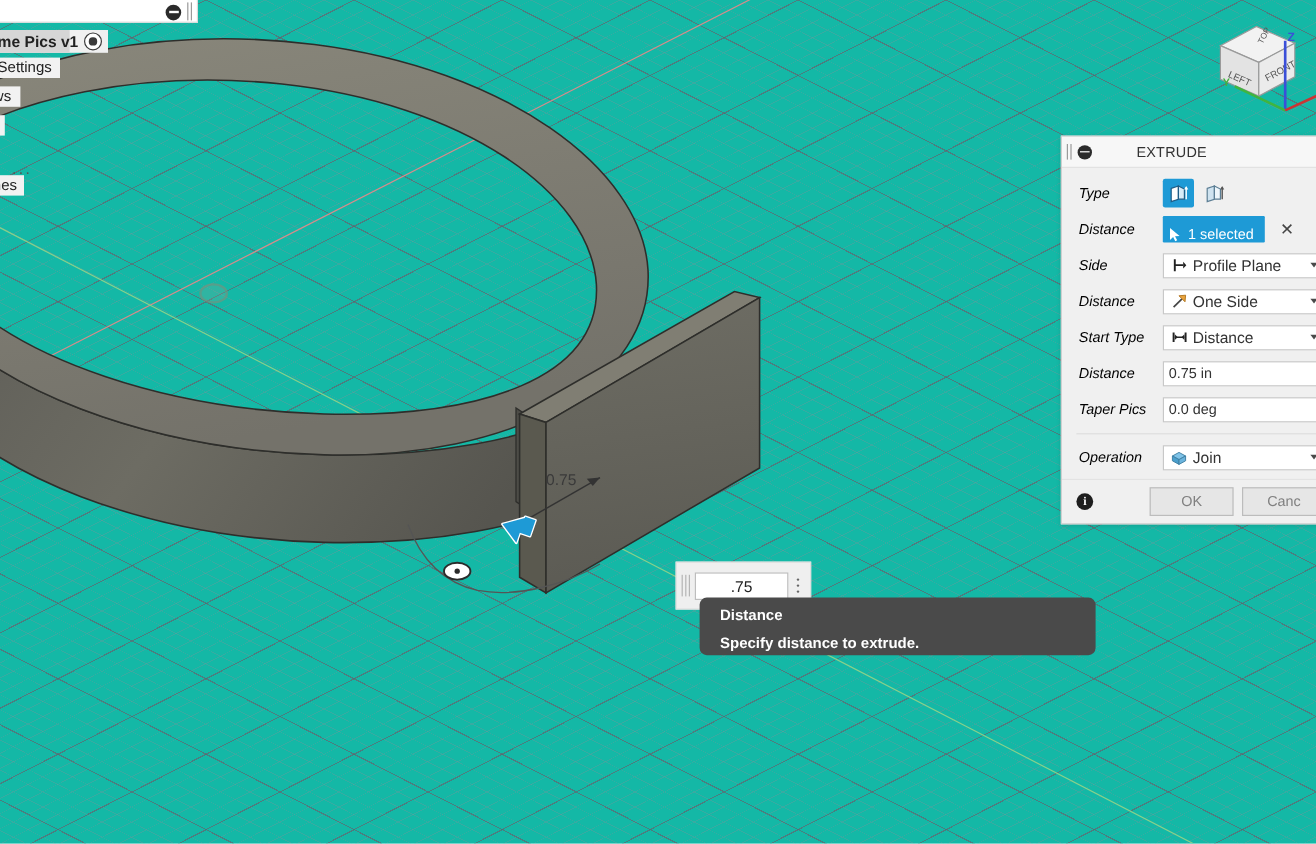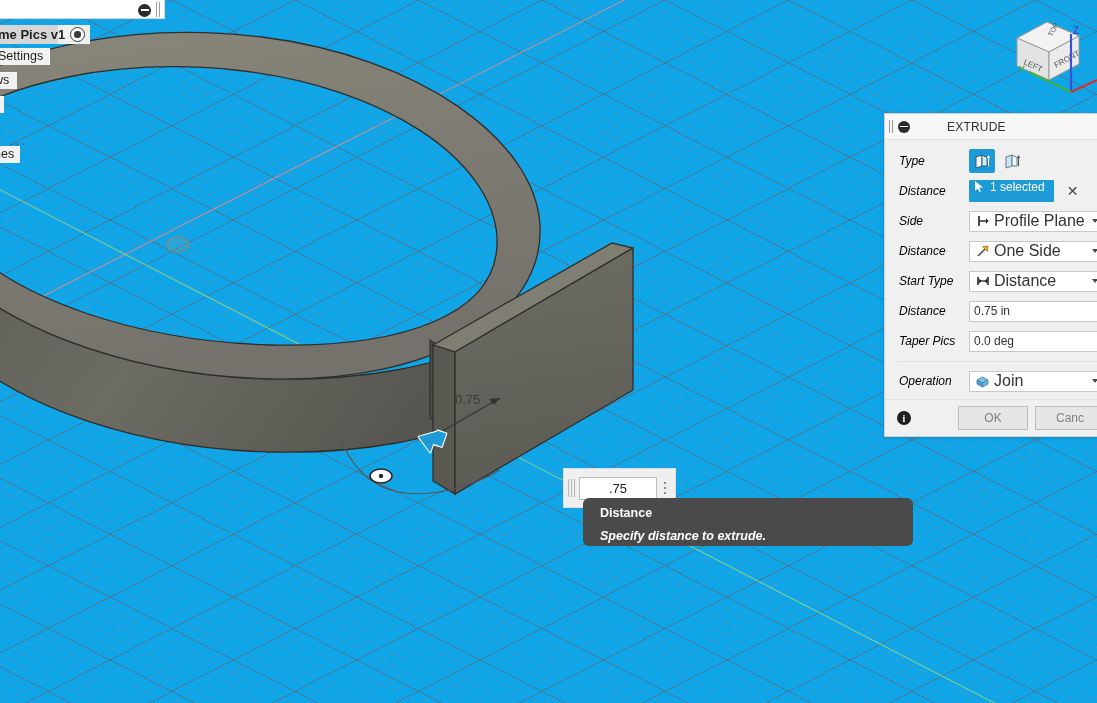--- a/index.html
+++ b/index.html
@@ -101,7 +101,7 @@
   .typebtn+ .typebtn{margin-left:4px;}
 
   .selchip{
-    background:#1e9ad6;color:#fff;height:22px;display:flex;align-items:flex-start;
+    background:#1e9ad6;color:#fff;height:22px;display:flex;align-items:flex-end;
     padding:0 9px 0 5px;font-size:12px;border-radius:1px;
   }
   .selchip .cur{margin-right:5px;display:flex;}

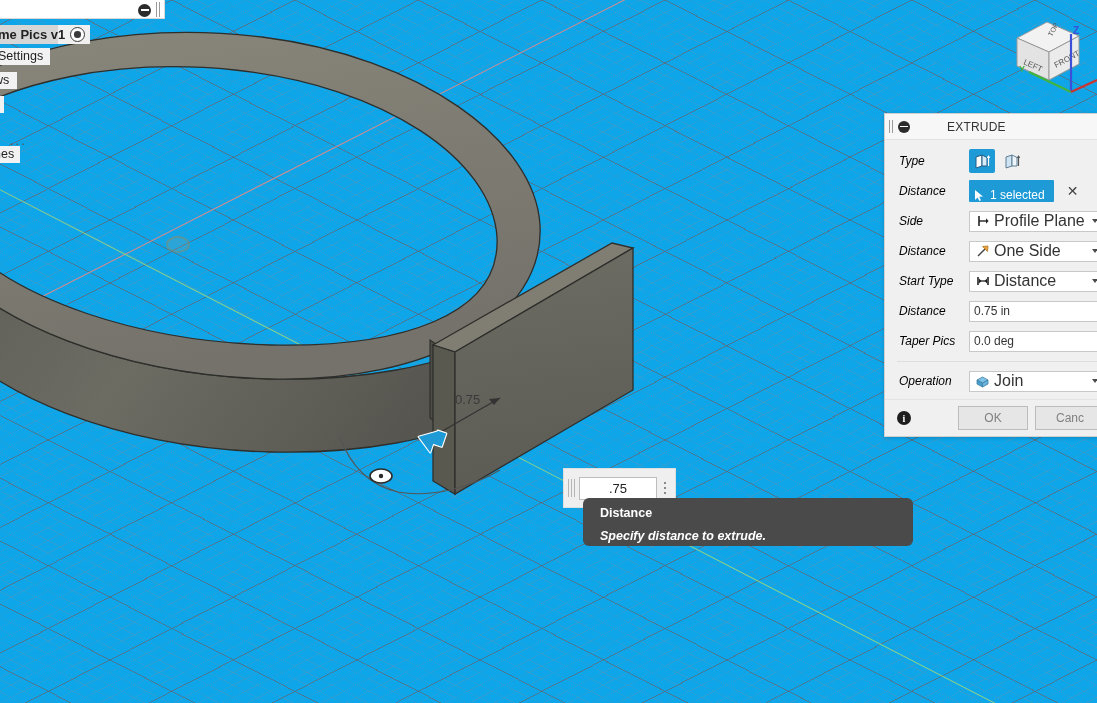--- a/index.html
+++ b/index.html
@@ -112,7 +112,7 @@
     padding:0 2px 0 3px;box-sizing:border-box;position:relative;
   }
   .combo .ico{width:19px;display:flex;align-items:center;justify-content:center;flex:0 0 19px;}
-  .combo .txt{font-size:16px;color:#333;flex:1;padding-left:2px;}
+  .combo .txt{font-size:13px;color:#333;flex:1;padding-left:2px;}
   .caret{width:0;height:0;border-left:3.5px solid transparent;border-right:3.5px solid transparent;
          border-top:4.5px solid #4a4a4a;margin-right:4px;}
 

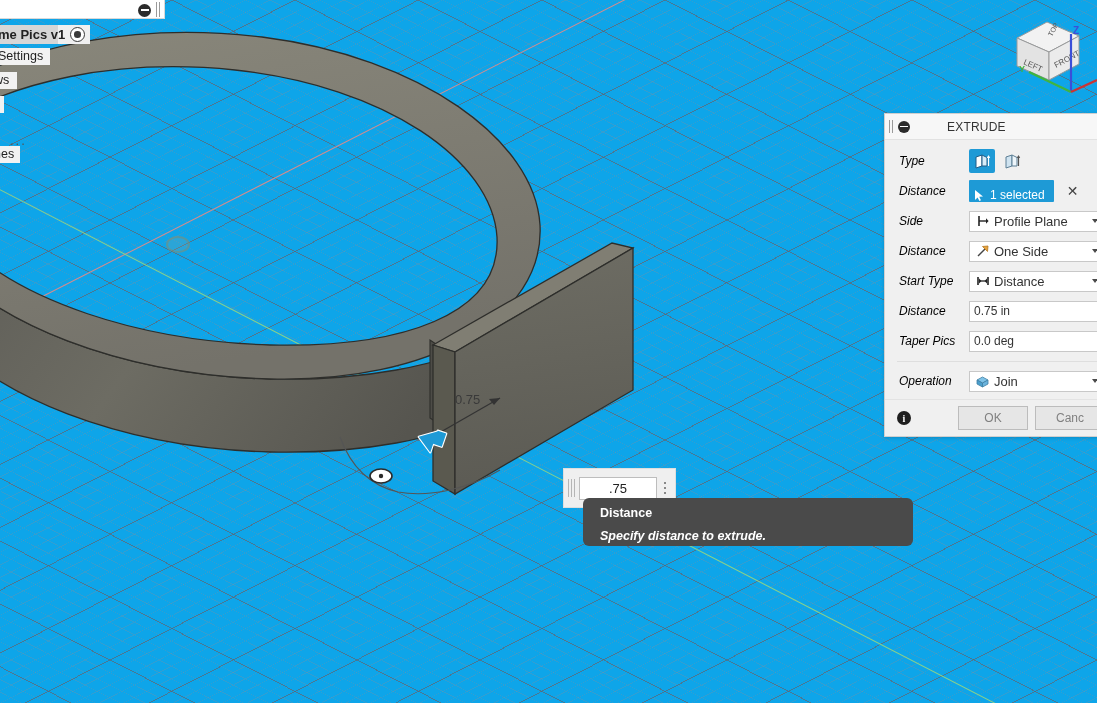--- a/index.html
+++ b/index.html
@@ -11,7 +11,7 @@
   }
 
   
-  #canvas{position:absolute;inset:0;background:#0ea5e9;overflow:hidden;}
+  #canvas{position:absolute;inset:0;background:#14b8a6;overflow:hidden;}
   .gridlayer{position:absolute;left:-400px;top:-400px;width:1900px;height:1500px;}
 
   

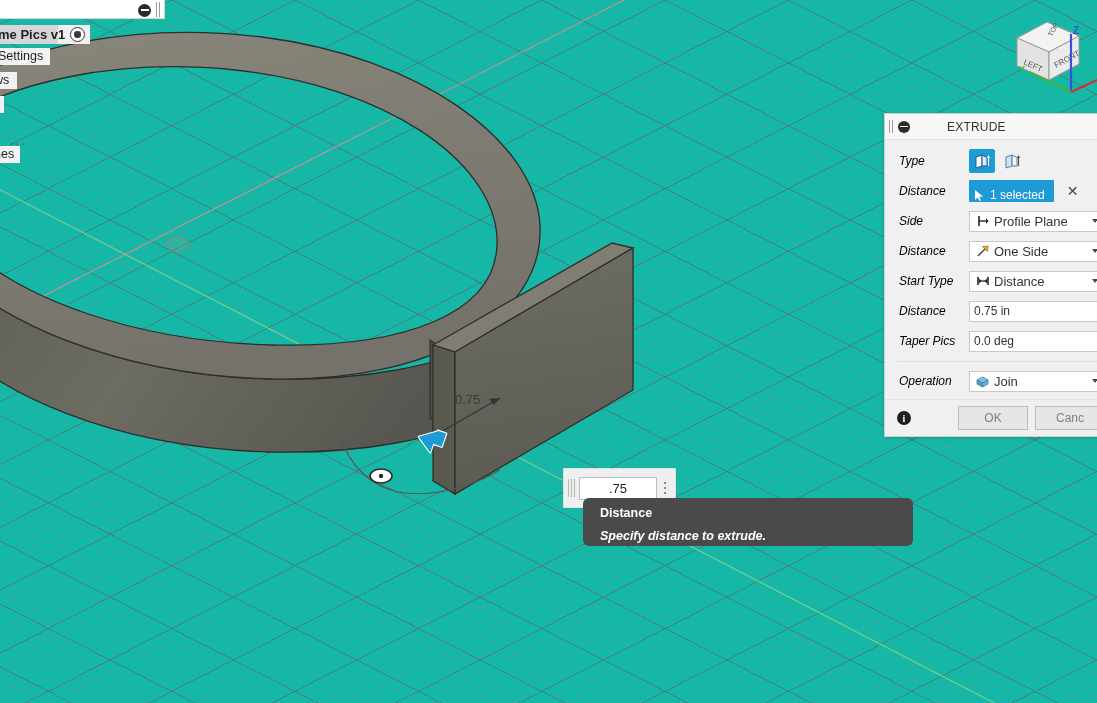--- a/index.html
+++ b/index.html
@@ -152,7 +152,7 @@
     background:#4a4a4a;border-radius:6px;color:#fff;padding:7px 0 0 17px;box-sizing:border-box;
   }
   #tooltip .t1{font-size:12.5px;font-weight:bold;line-height:16px;}
-  #tooltip .t2{font-size:12.5px;font-weight:bold;line-height:16px;margin-top:7px;font-style:italic;}
+  #tooltip .t2{font-size:12.5px;font-weight:bold;line-height:16px;margin-top:7px;}
 
   
   #dimlabel{position:absolute;left:455px;top:392px;font-size:13px;color:#3a3a3a;}

